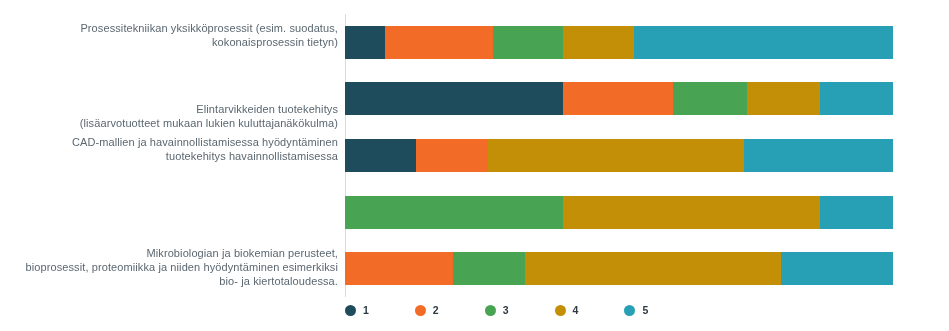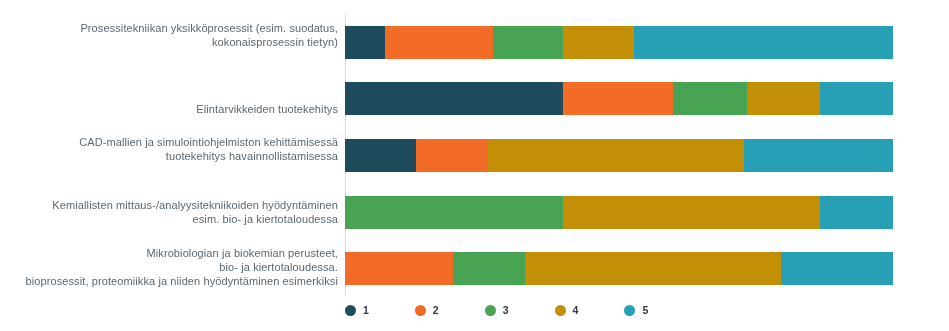--- a/index.html
+++ b/index.html
@@ -101,6 +101,7 @@
       </div>
       <div class="cat-label" style="top: 80px; margin-top: 8px;">
         <div>Elintarvikkeiden tuotekehitys</div>
+        <div>(lisäarvotuotteet mukaan lukien kuluttajanäkökulma)</div>
       </div>
       <div class="cat-label" style="top: 120.5px;">
         <div>CAD-mallien ja simulointiohjelmiston kehittämisessä</div>

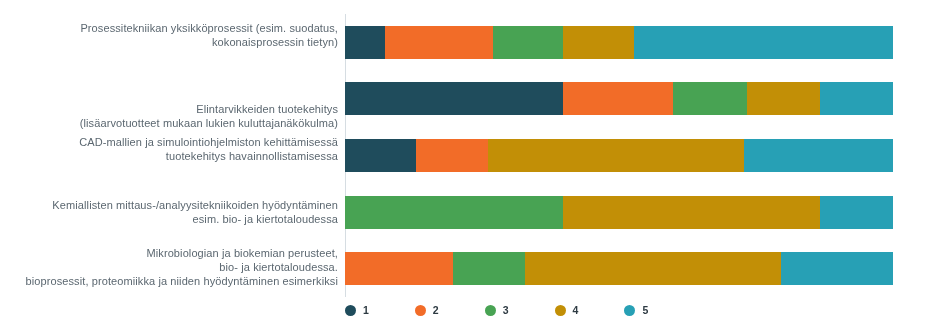--- a/index.html
+++ b/index.html
@@ -104,7 +104,7 @@
         <div>(lisäarvotuotteet mukaan lukien kuluttajanäkökulma)</div>
       </div>
       <div class="cat-label" style="top: 120.5px;">
-        <div>CAD-mallien ja simulointiohjelmiston kehittämisessä</div>
+        <div>CAD-mallien ja havainnollistamisessa hyödyntäminen</div>
         <div>tuotekehitys havainnollistamisessa</div>
       </div>
       <div class="cat-label" style="top: 184.1px;">

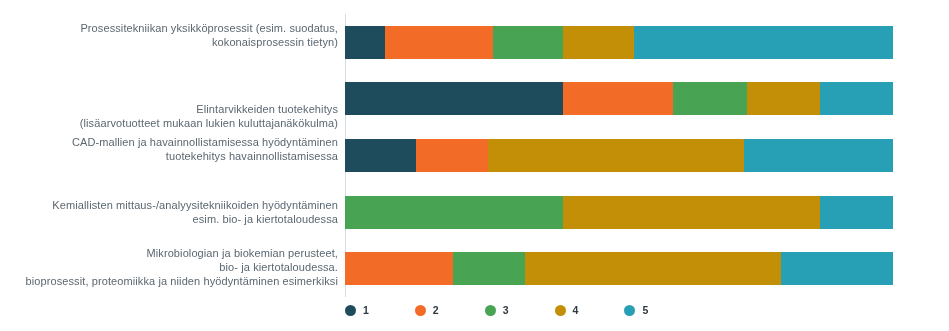--- a/index.html
+++ b/index.html
@@ -107,10 +107,6 @@
         <div>CAD-mallien ja havainnollistamisessa hyödyntäminen</div>
         <div>tuotekehitys havainnollistamisessa</div>
       </div>
-      <div class="cat-label" style="top: 184.1px;">
-        <div>Kemiallisten mittaus-/analyysitekniikoiden hyödyntäminen</div>
-        <div>esim. bio- ja kiertotaloudessa</div>
-      </div>
       <div class="cat-label" style="top: 232px;">
         <div>Mikrobiologian ja biokemian perusteet,</div>
         <div>bio- ja kiertotaloudessa.</div>

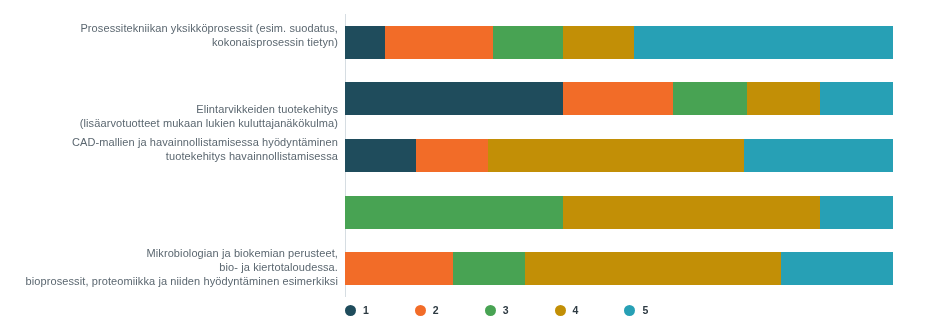--- a/index.html
+++ b/index.html
@@ -109,8 +109,8 @@
       </div>
       <div class="cat-label" style="top: 232px;">
         <div>Mikrobiologian ja biokemian perusteet,</div>
+        <div>bioprosessit, proteomiikka ja niiden hyödyntäminen esimerkiksi</div>
         <div>bio- ja kiertotaloudessa.</div>
-        <div>bioprosessit, proteomiikka ja niiden hyödyntäminen esimerkiksi</div>
       </div>
     </div>
 

